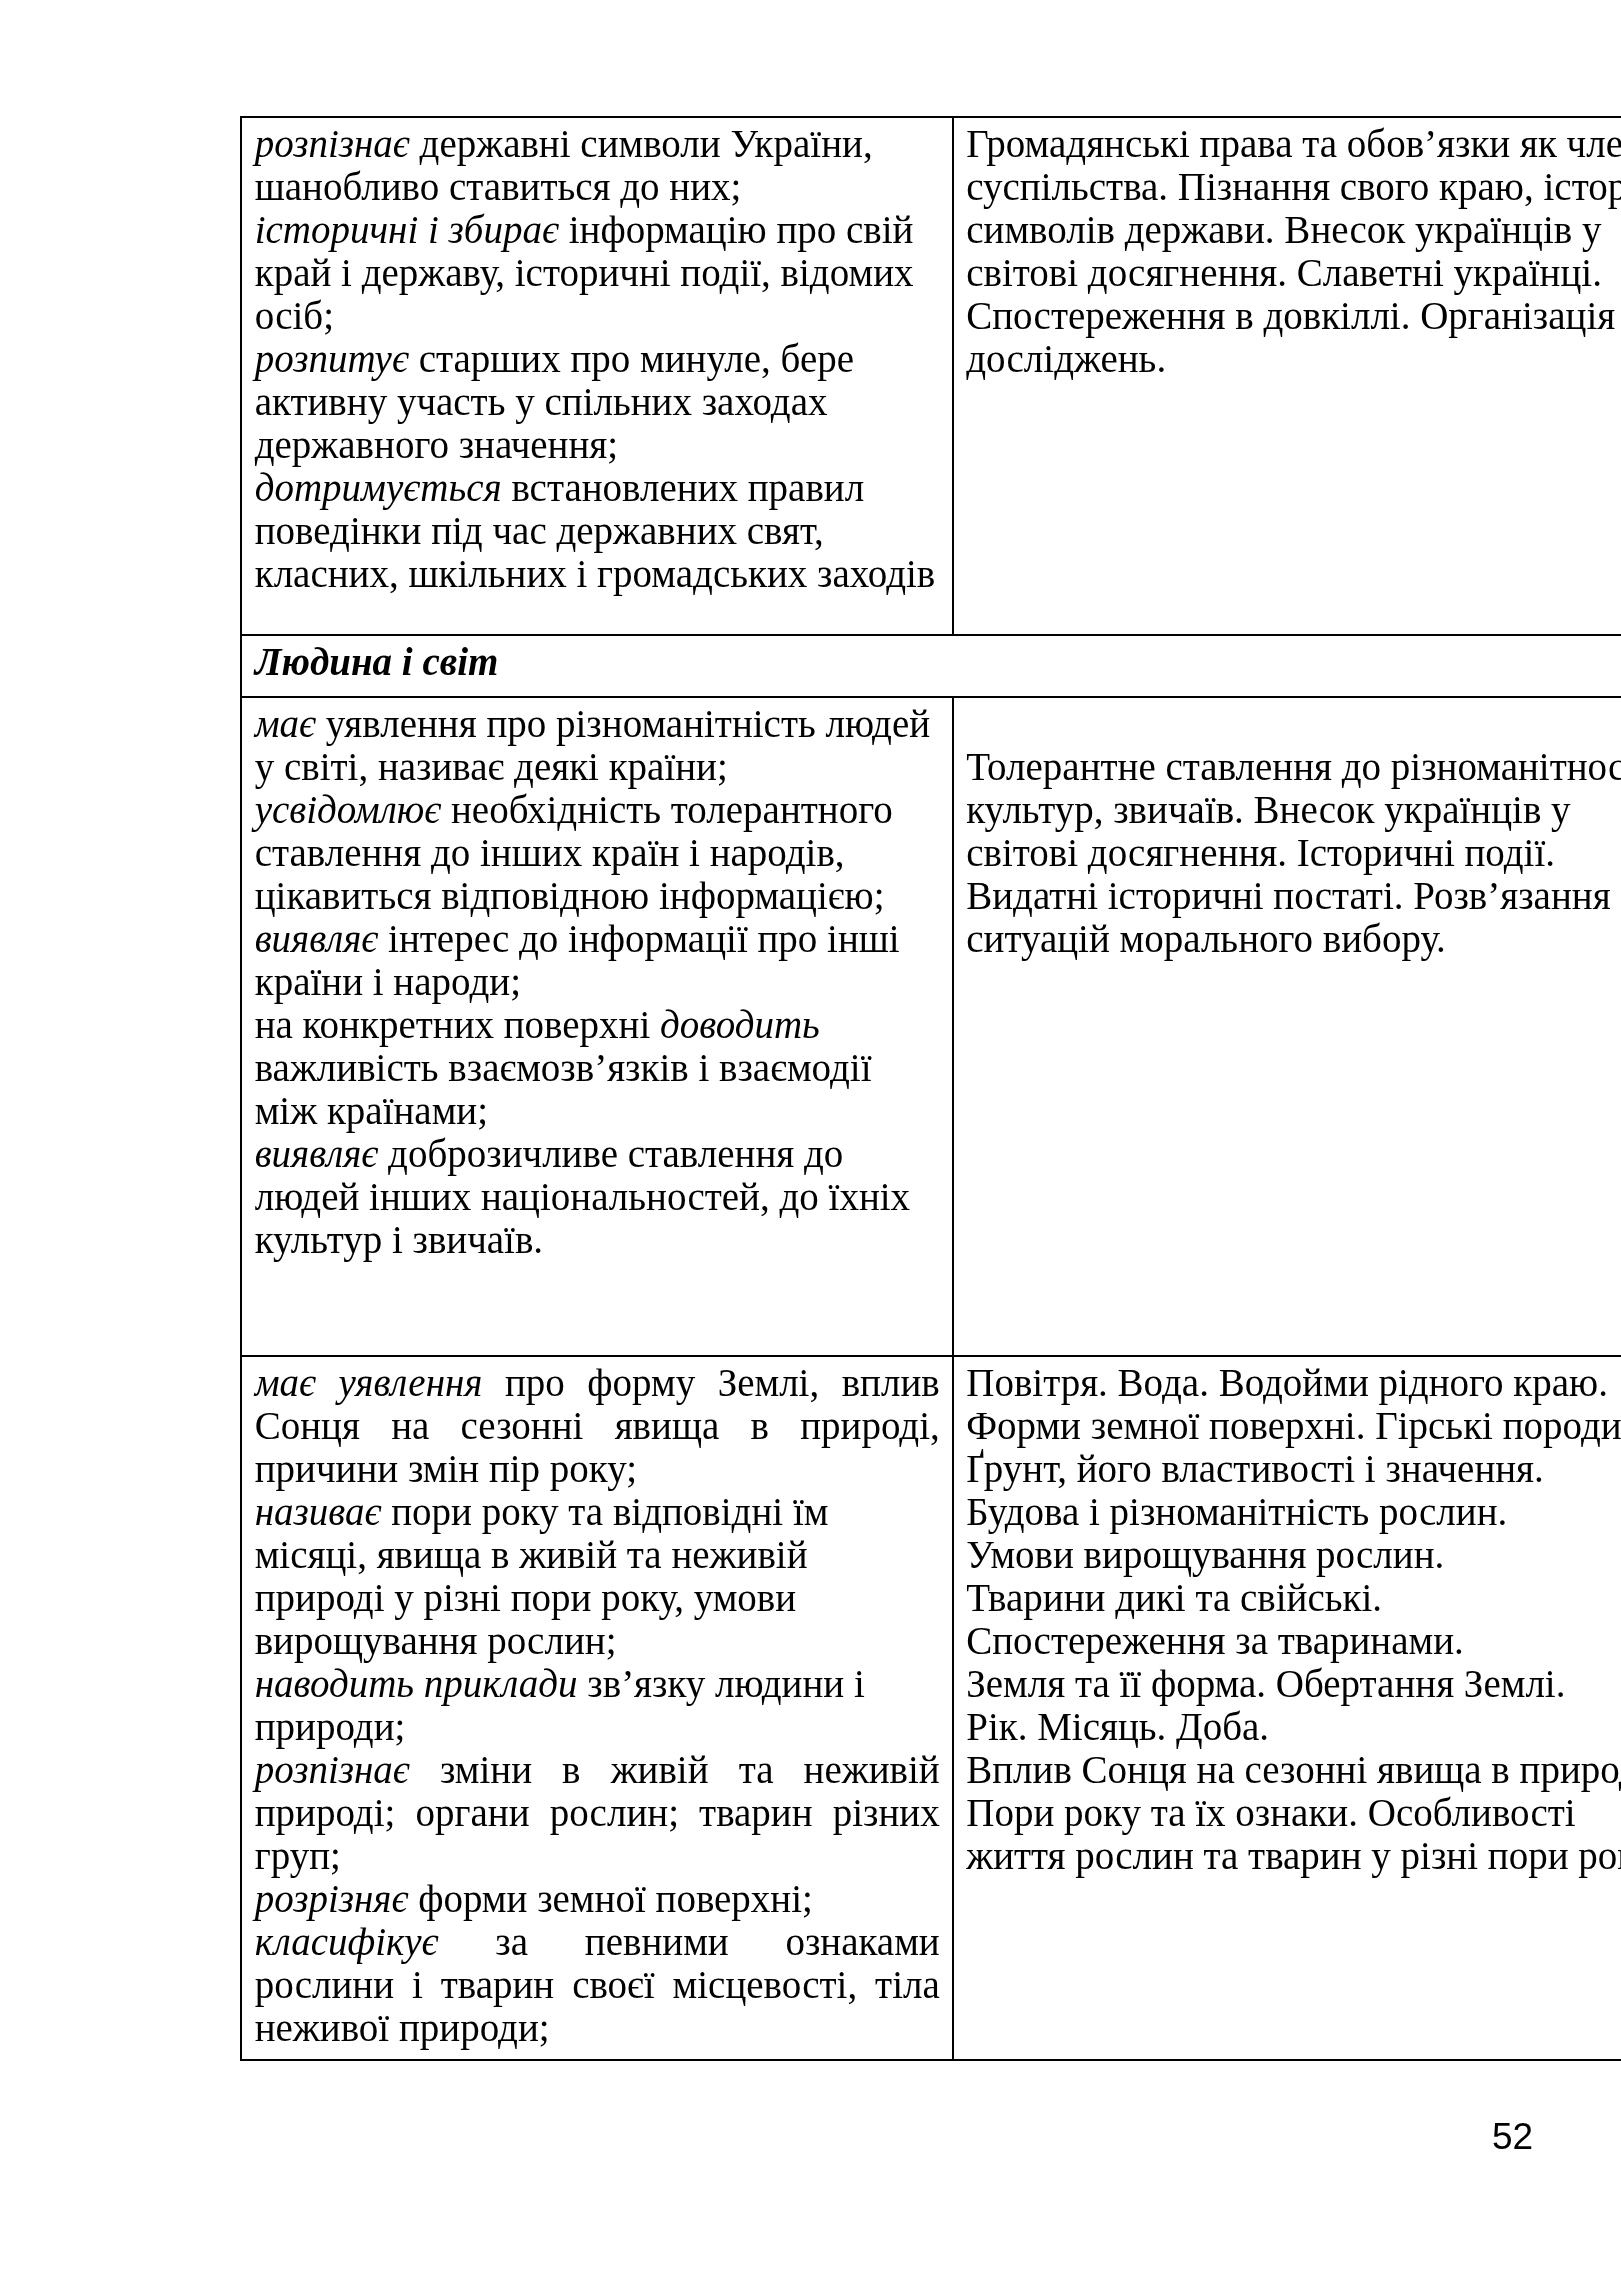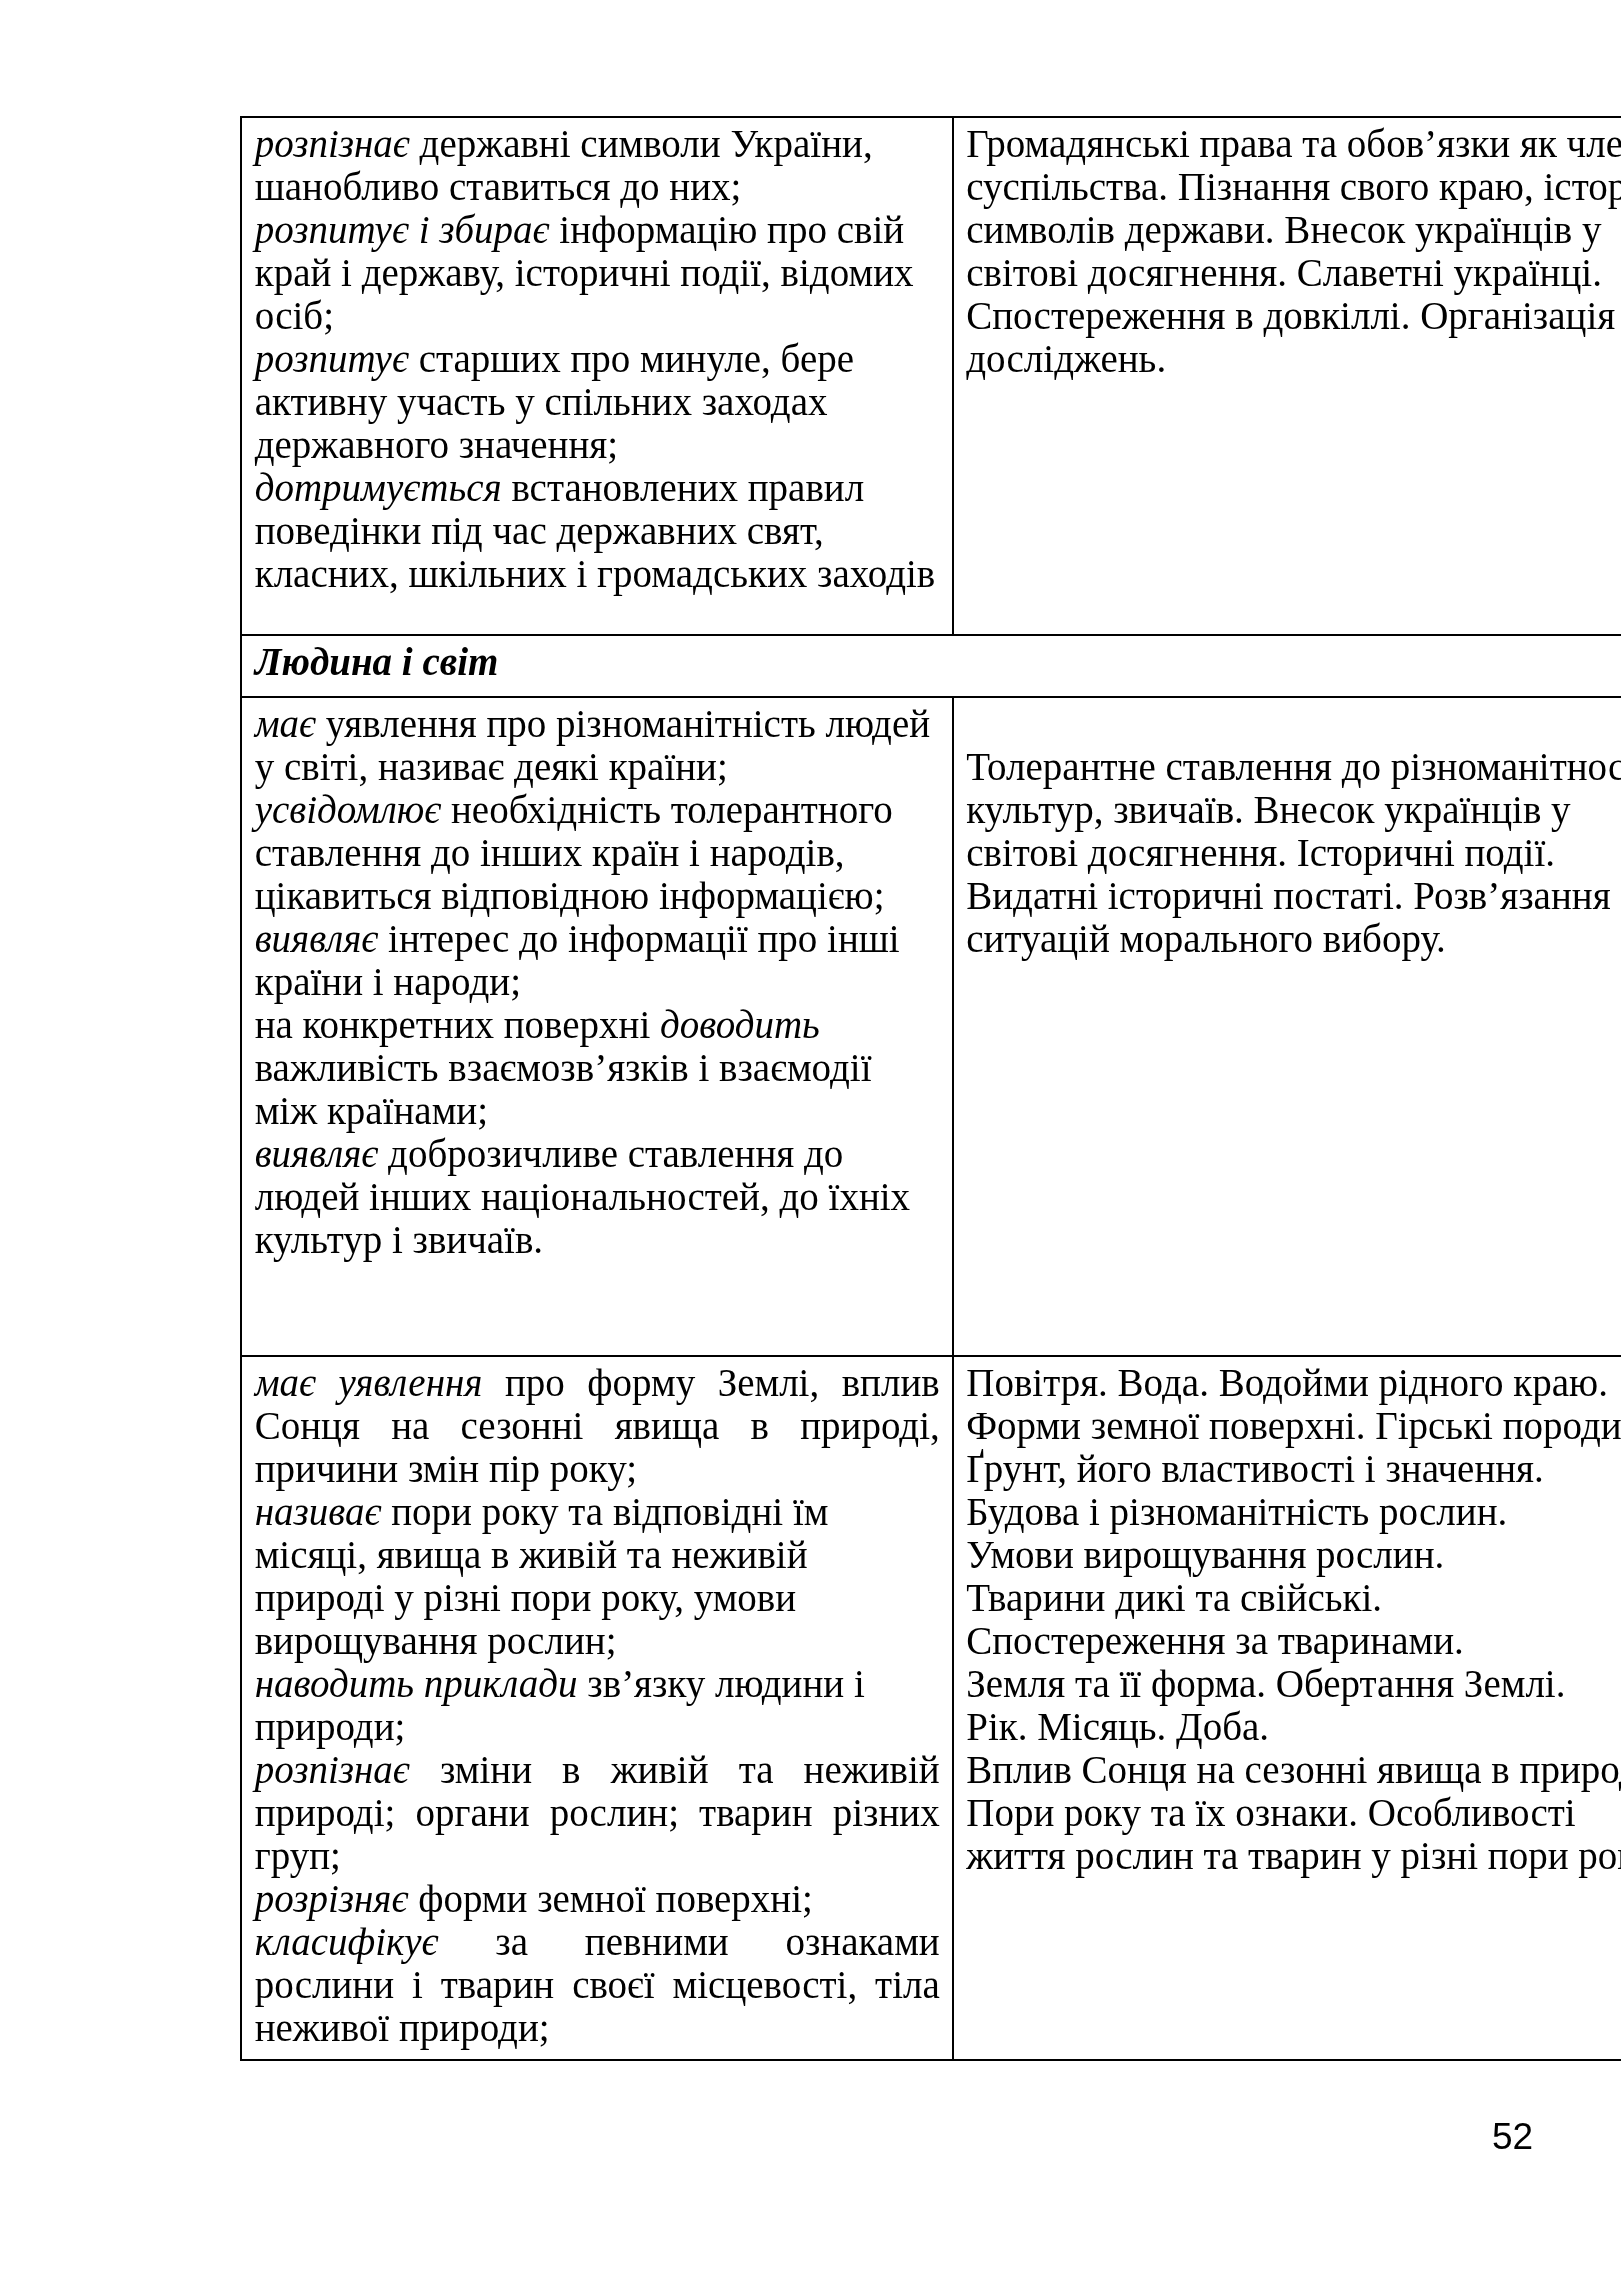--- a/index.html
+++ b/index.html
@@ -79,7 +79,7 @@
         <td>
           <div class="cell-body h-row1">
               <div class="para"><em>розпізнає</em><span> державні символи України, шанобливо ставиться до них;</span></div>
-              <div class="para"><em>розпитує і збирає</em><span> інформацію про свій край і державу, історичні події, відомих осіб;</span></div>
+              <div class="para"><em>історичні і збирає</em><span> інформацію про свій край і державу, історичні події, відомих осіб;</span></div>
               <div class="para"><em>розпитує</em><span> старших про минуле, бере активну участь у спільних заходах державного значення;</span></div>
               <div class="para"><em>дотримується</em><span> встановлених правил поведінки під час державних свят, класних, шкільних і громадських заходів</span></div>
             </div>

